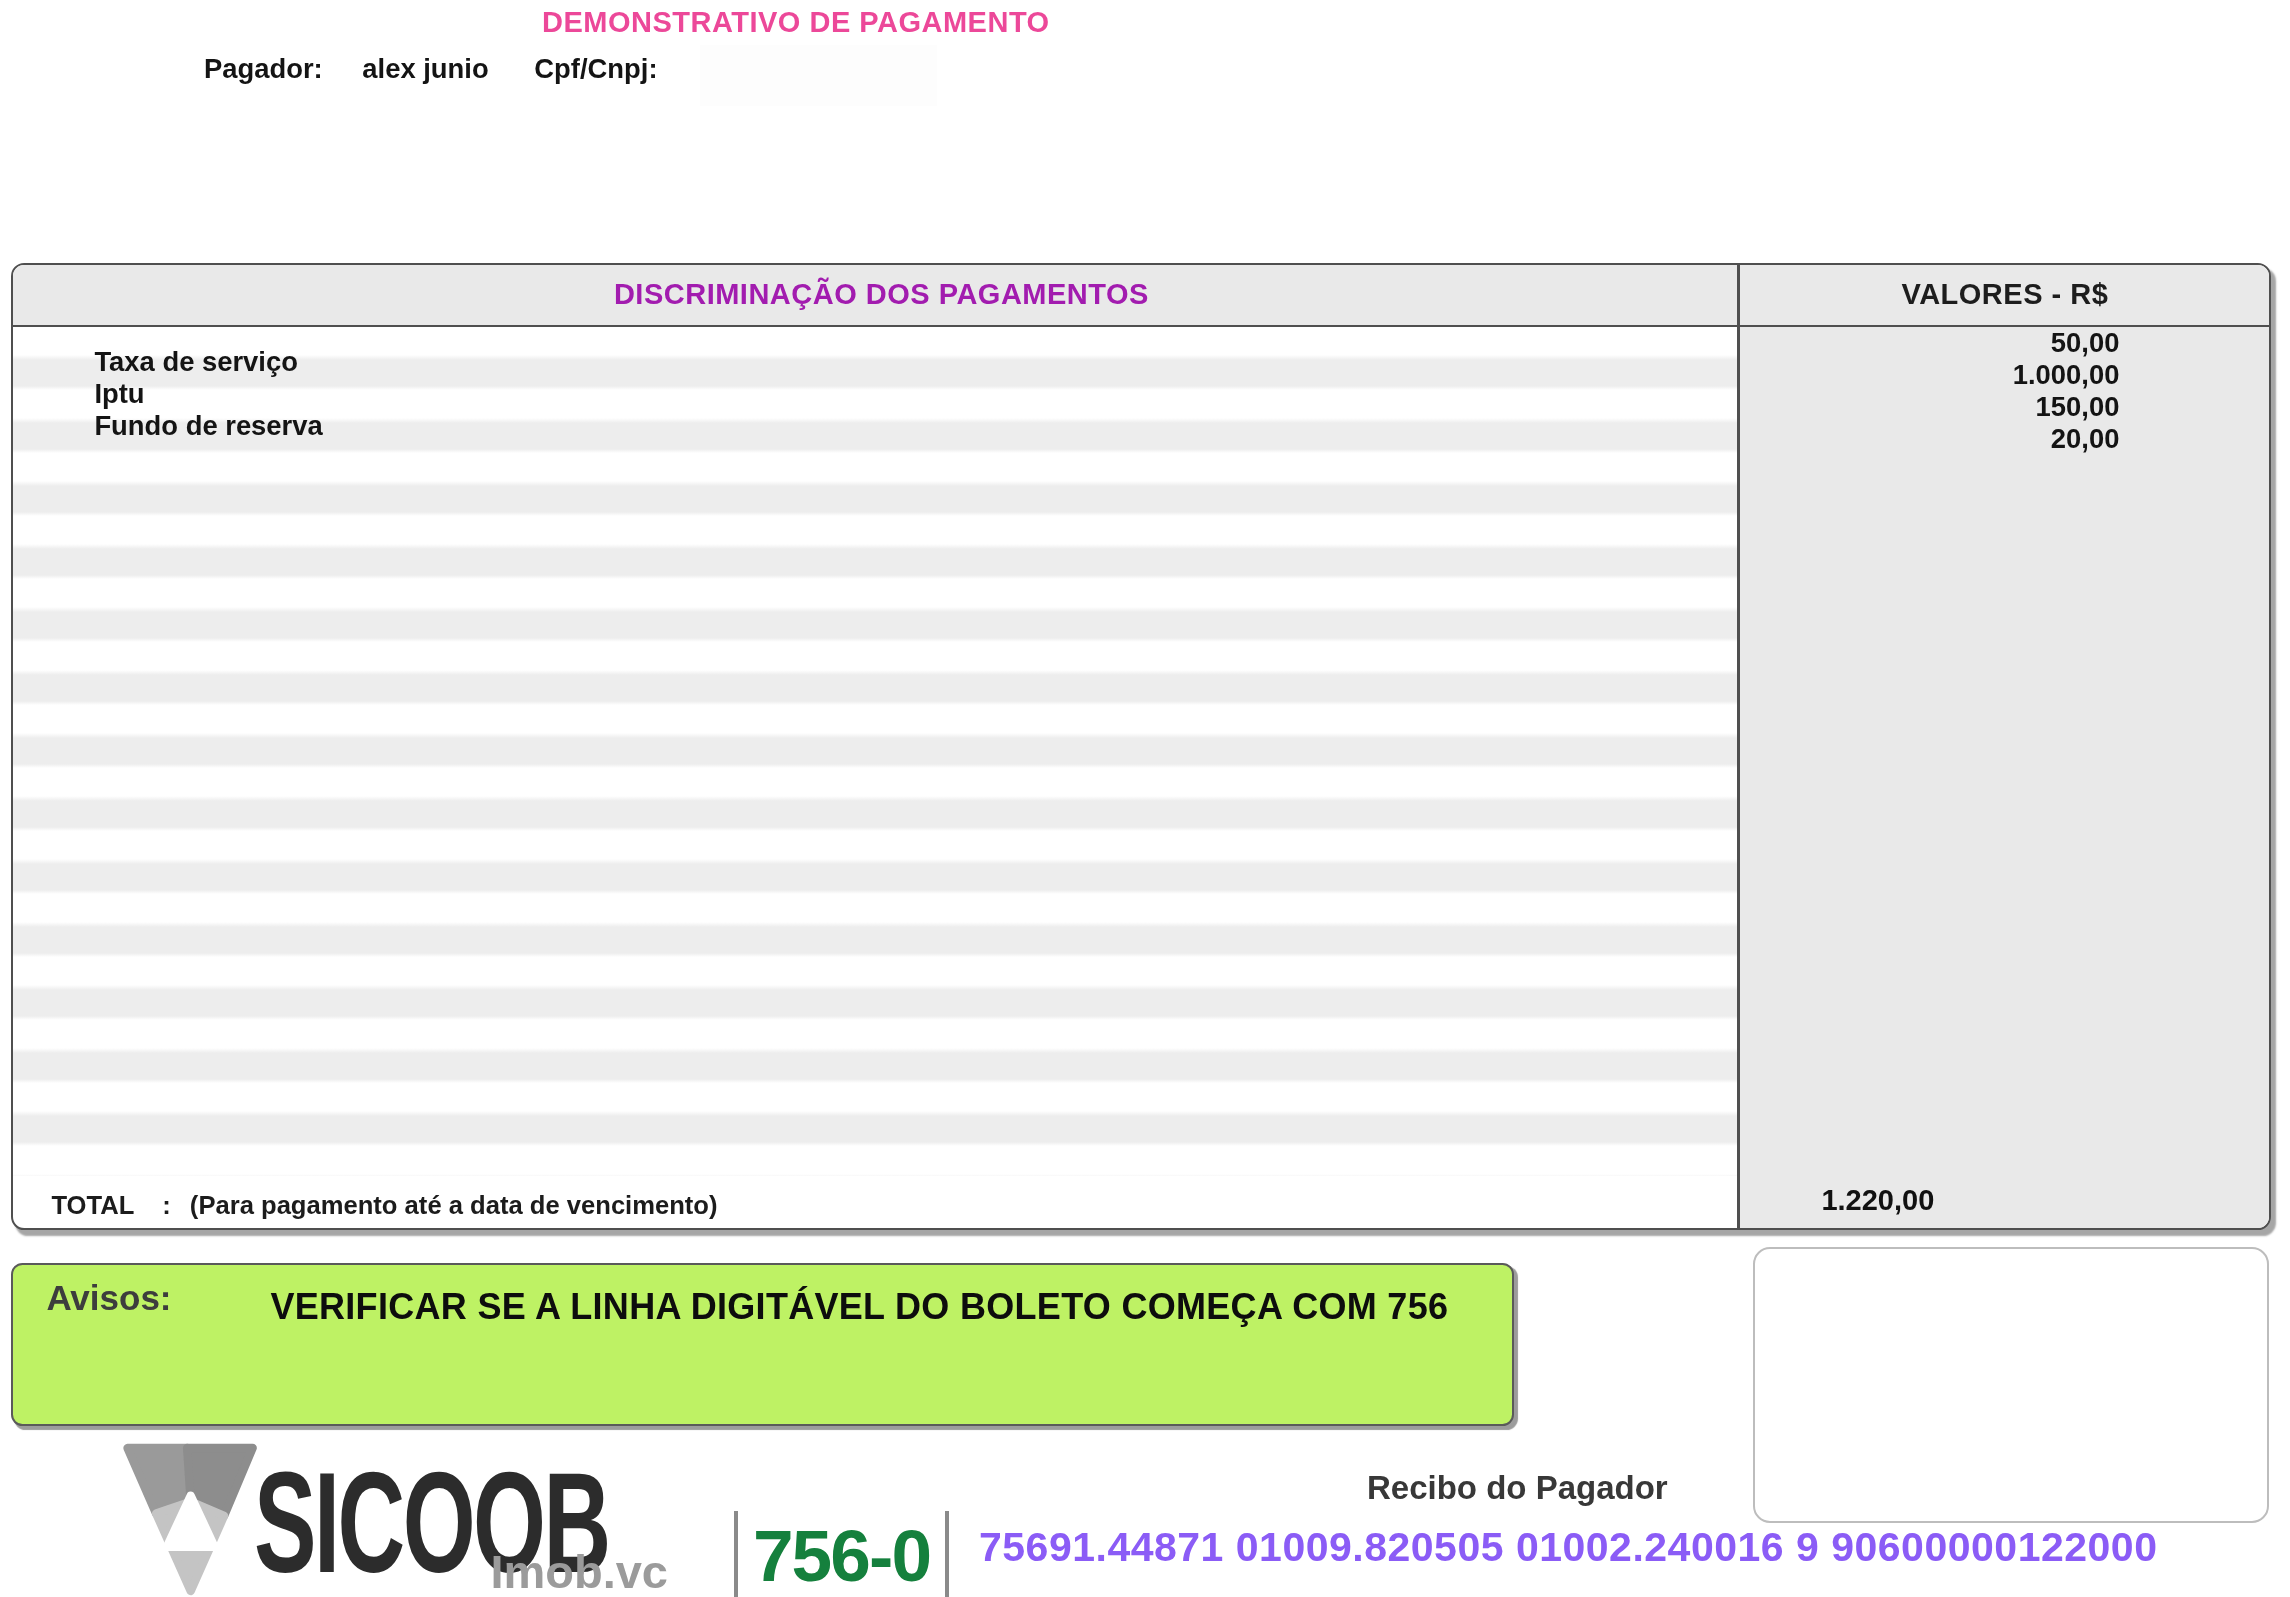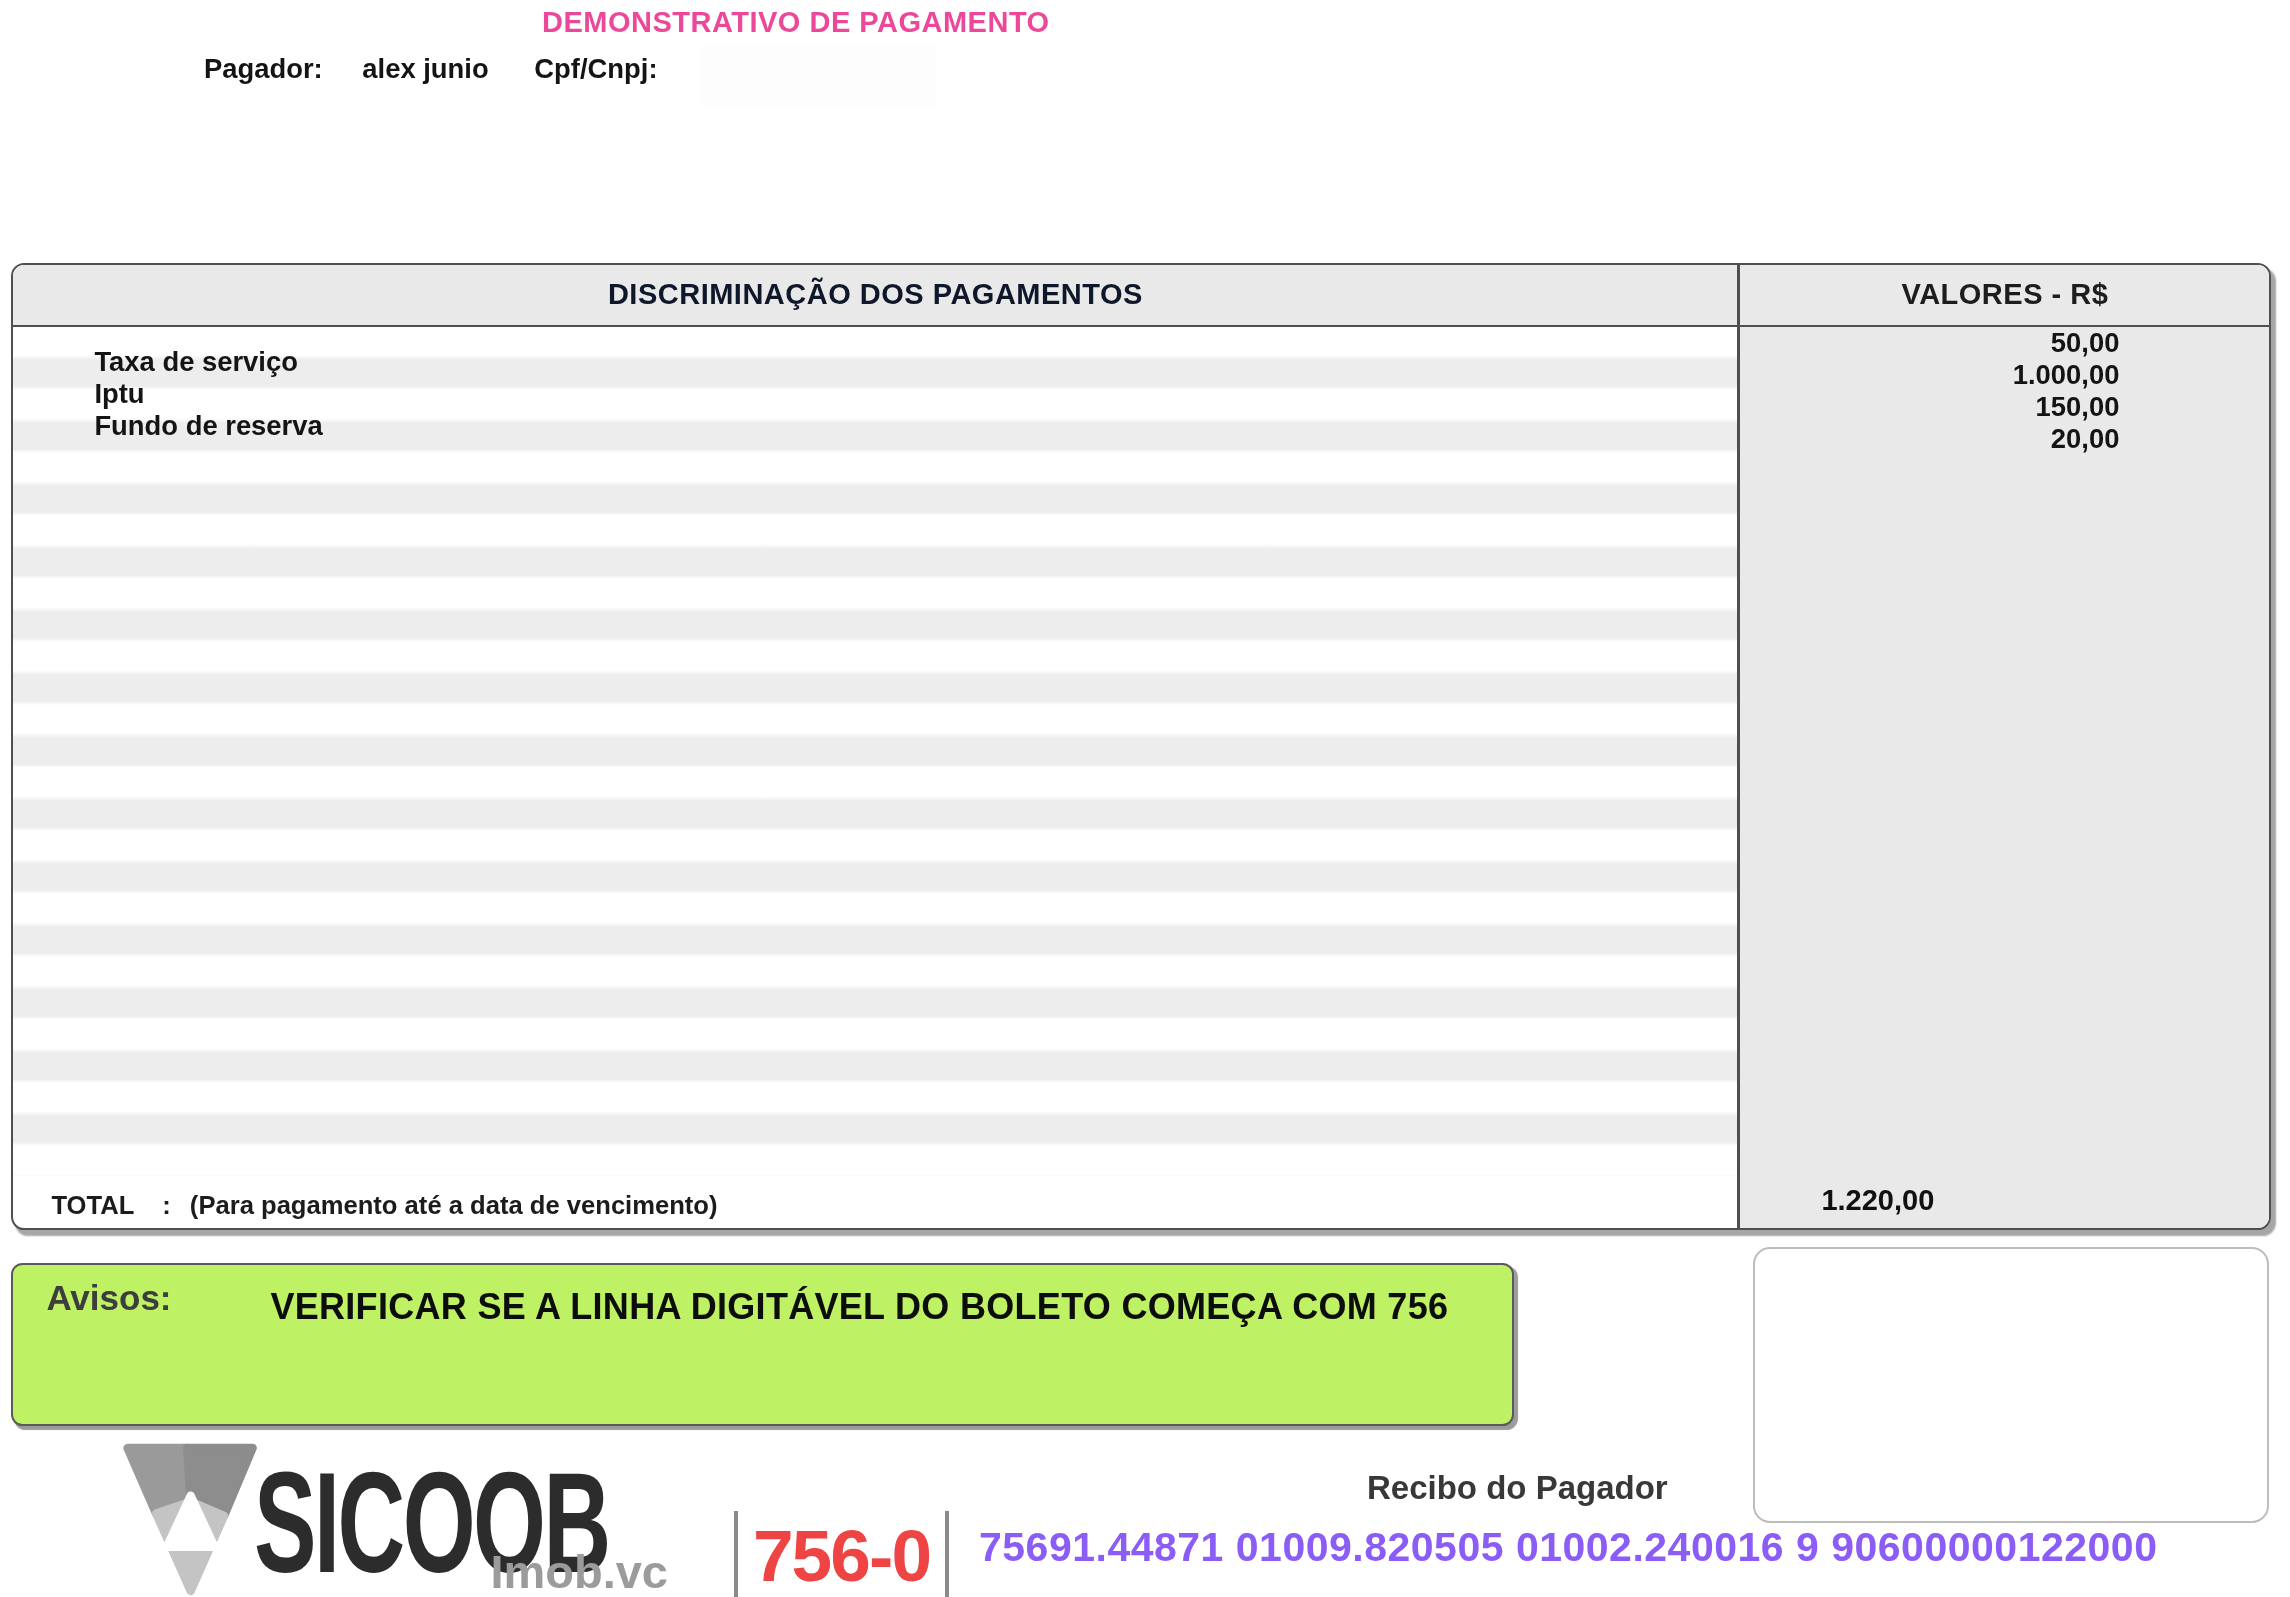--- a/index.html
+++ b/index.html
@@ -47,9 +47,9 @@
     background:#e9e9e9; border-bottom:2.8px solid #4f4f4f;
   }
   .th-left {
-    position:absolute; left:0; top:0; width:1724px; height:59px;
+    position:absolute; left:6px; top:0; width:1724px; height:59px;
     display:flex; align-items:center; justify-content:center;
-    font-size:29px; font-weight:bold; color:#0f172a; letter-spacing:0.5px;
+    font-size:29px; font-weight:bold; color:#a21caf; letter-spacing:0.5px;
   }
   .th-right {
     position:absolute; left:1727px; top:0; right:0; height:59px;

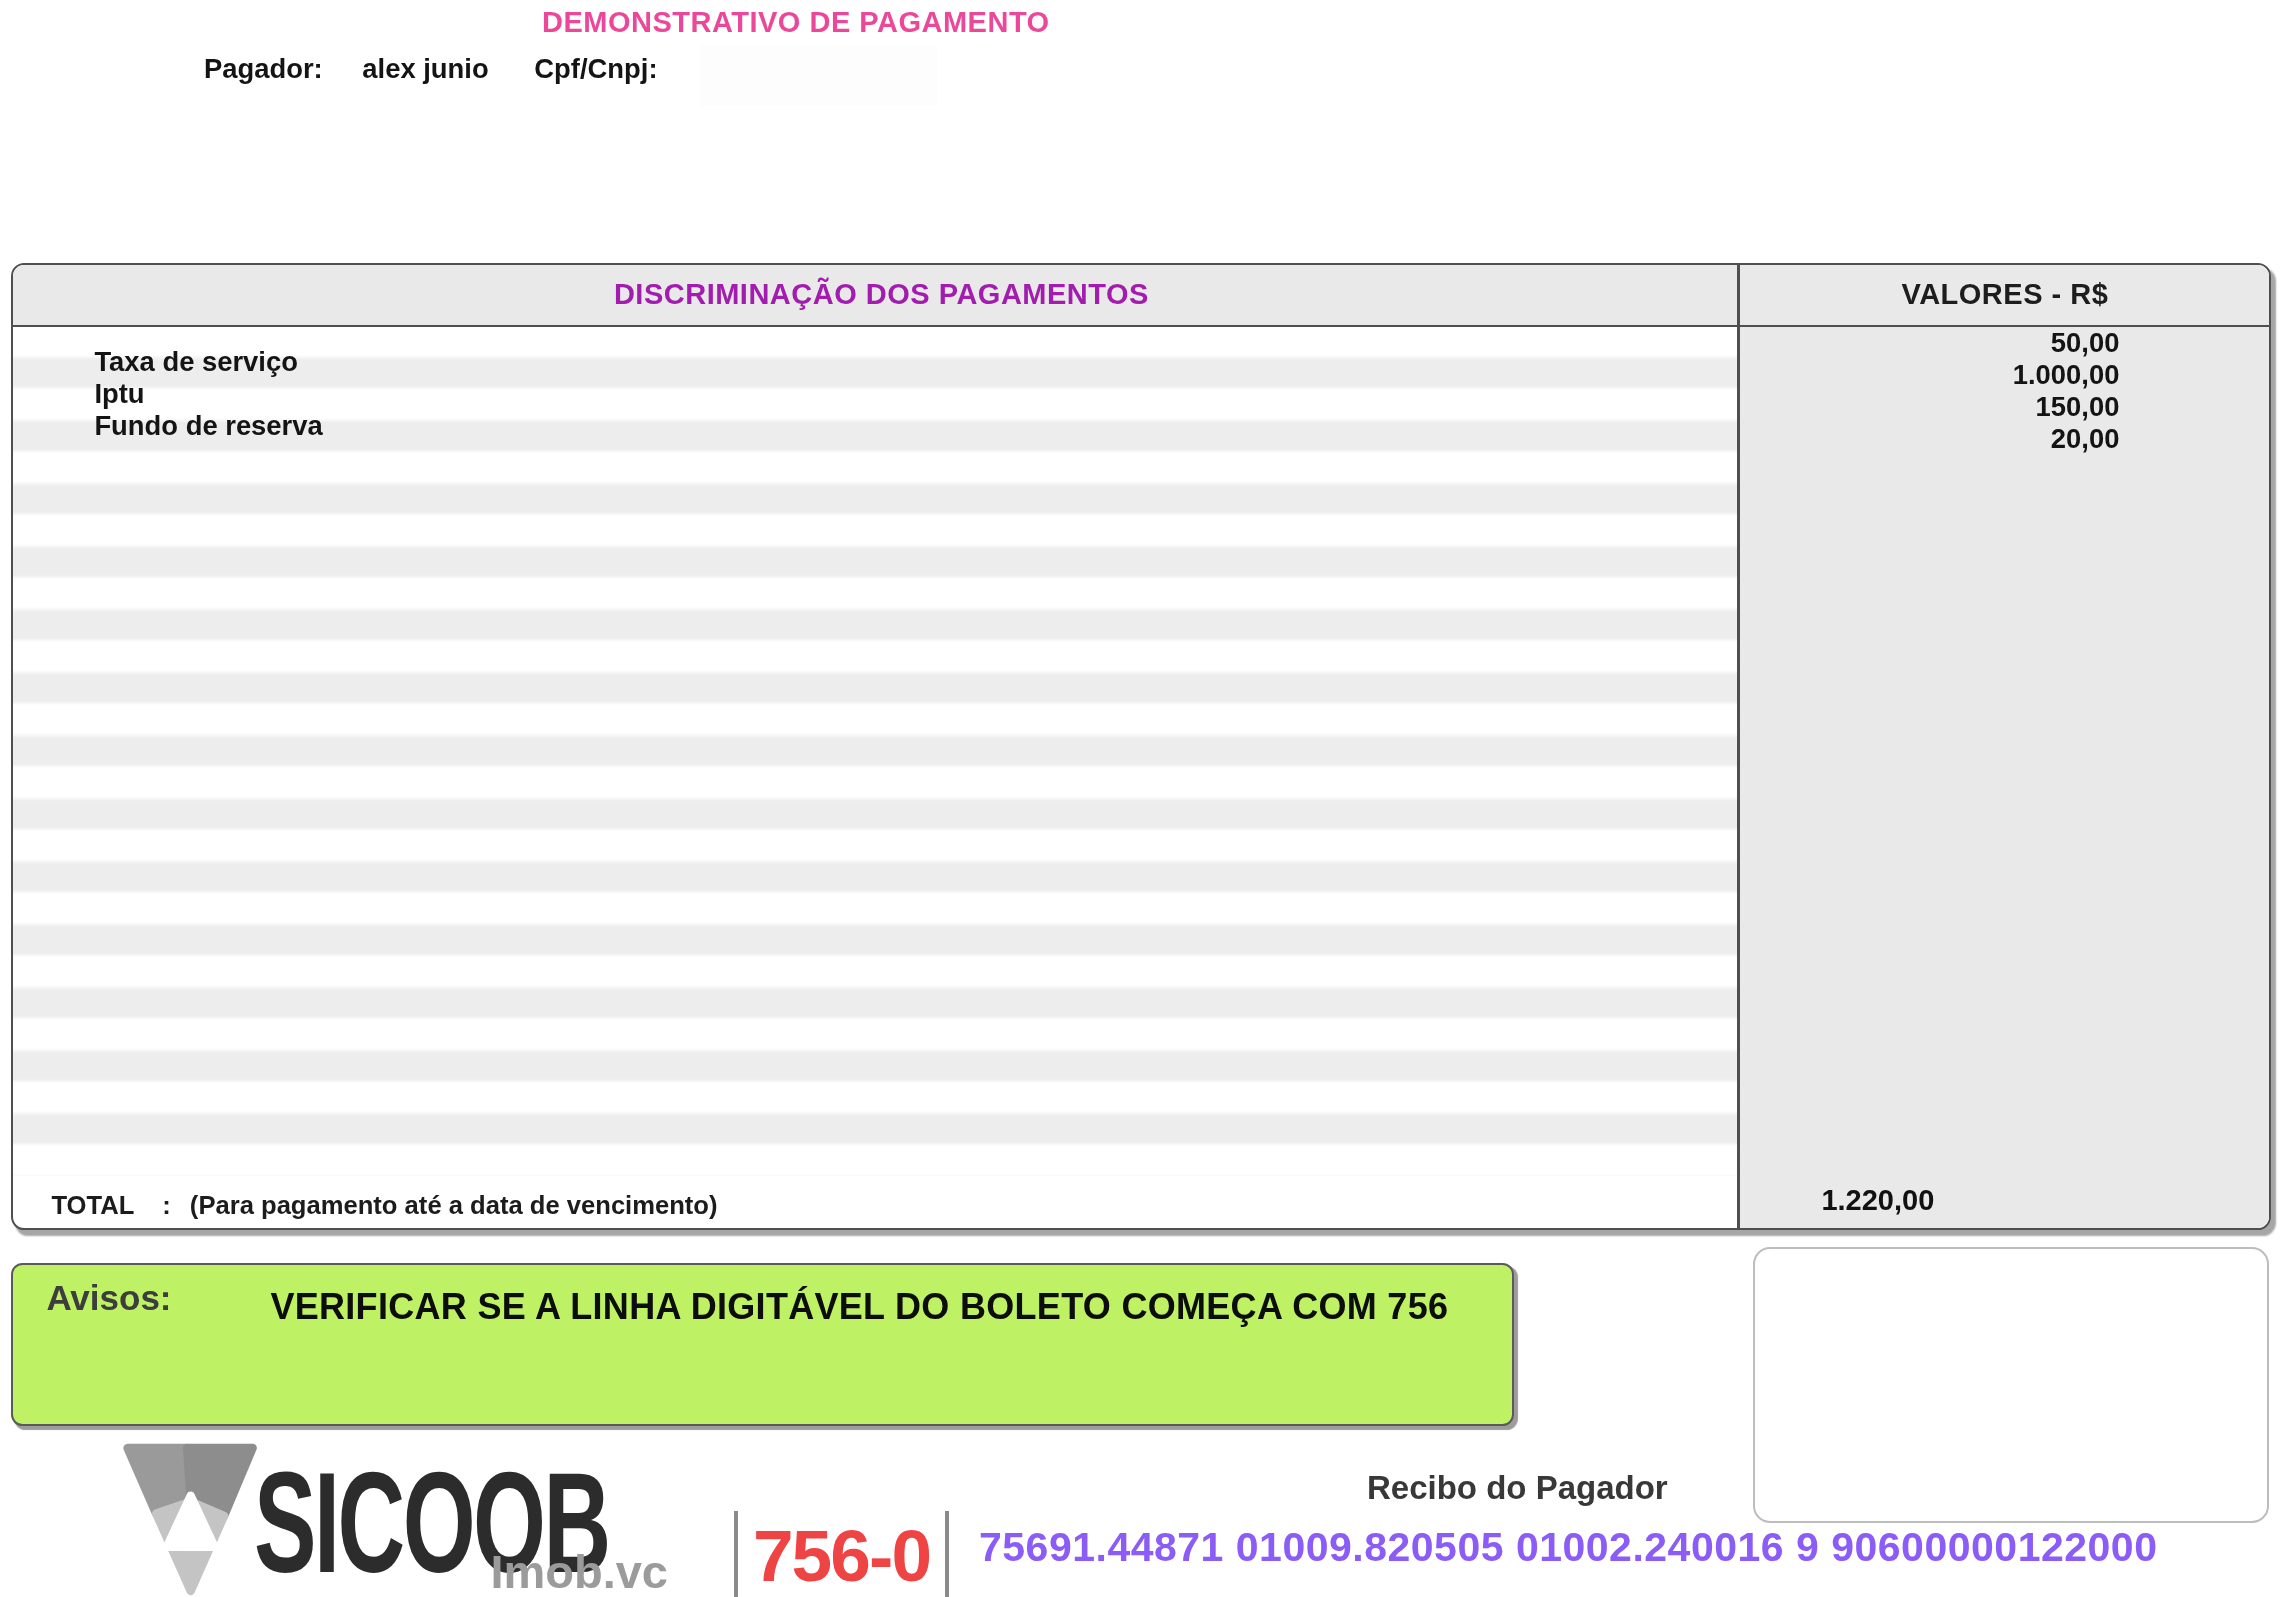--- a/index.html
+++ b/index.html
@@ -125,7 +125,7 @@
   .code-bar.right { left:945px; }
   .bank-code {
     position:absolute; left:738px; top:1514px; width:207px; text-align:center;
-    font-size:73px; font-weight:bold; line-height:83px; color:#ef4444; letter-spacing:-1.9px;
+    font-size:73px; font-weight:bold; line-height:83px; color:#15803d; letter-spacing:-1.9px;
   }
   .digitavel {
     position:absolute; left:979px; top:1524px; font-size:41px; font-weight:bold;

